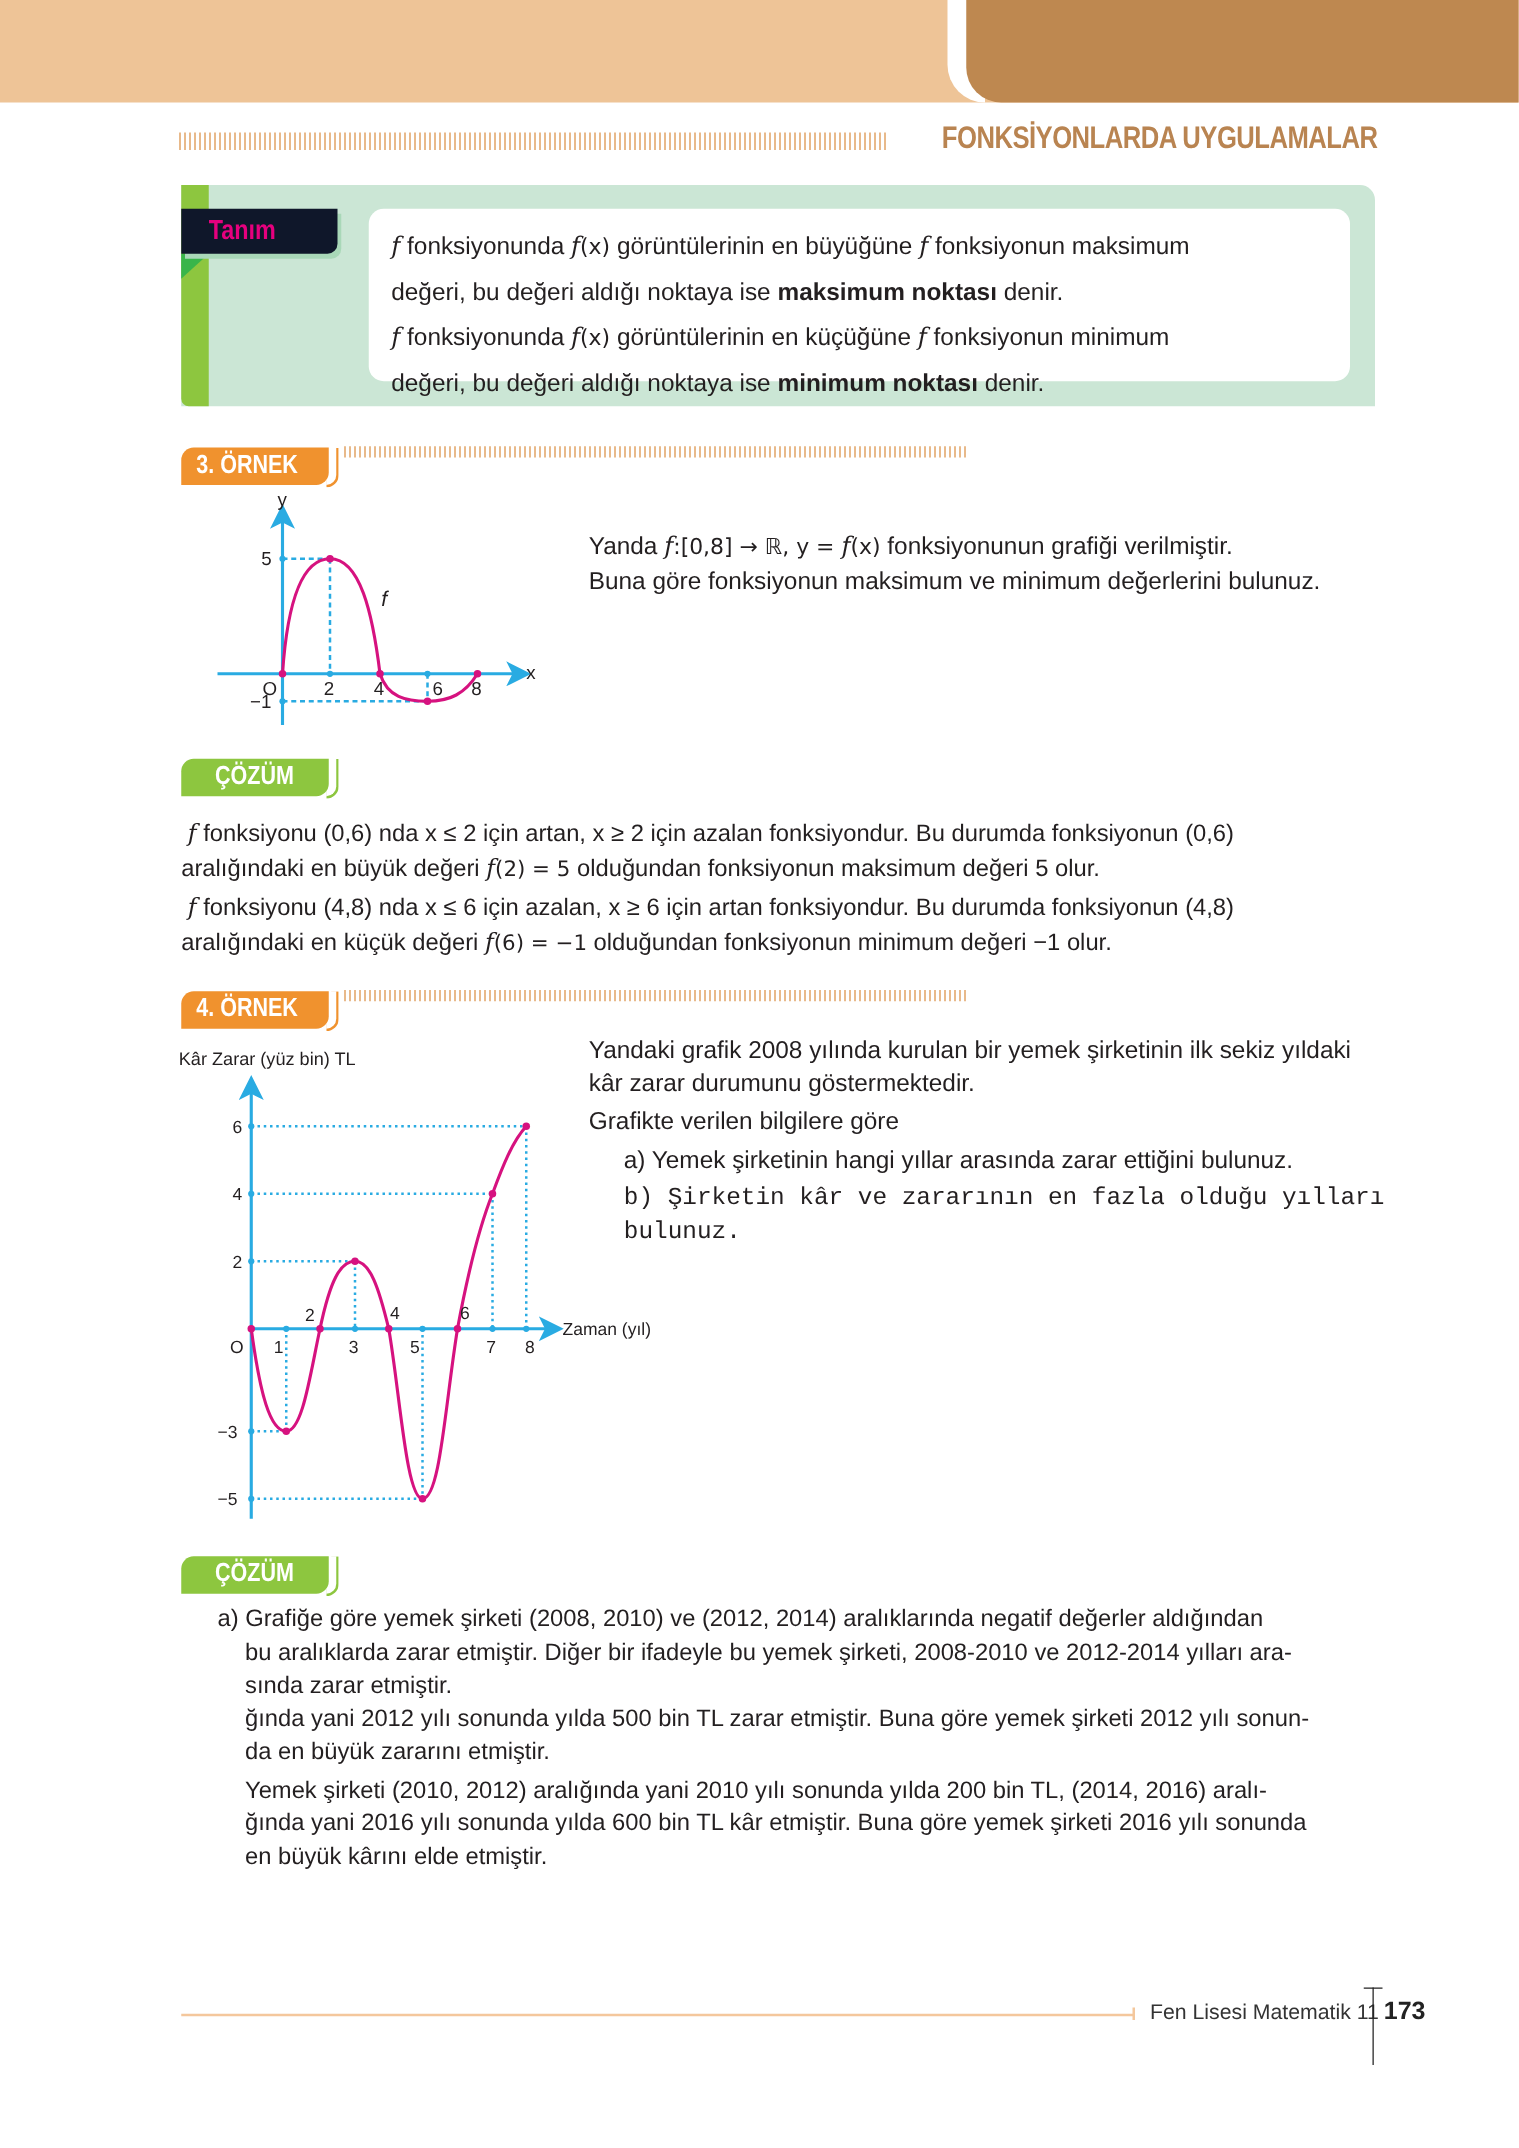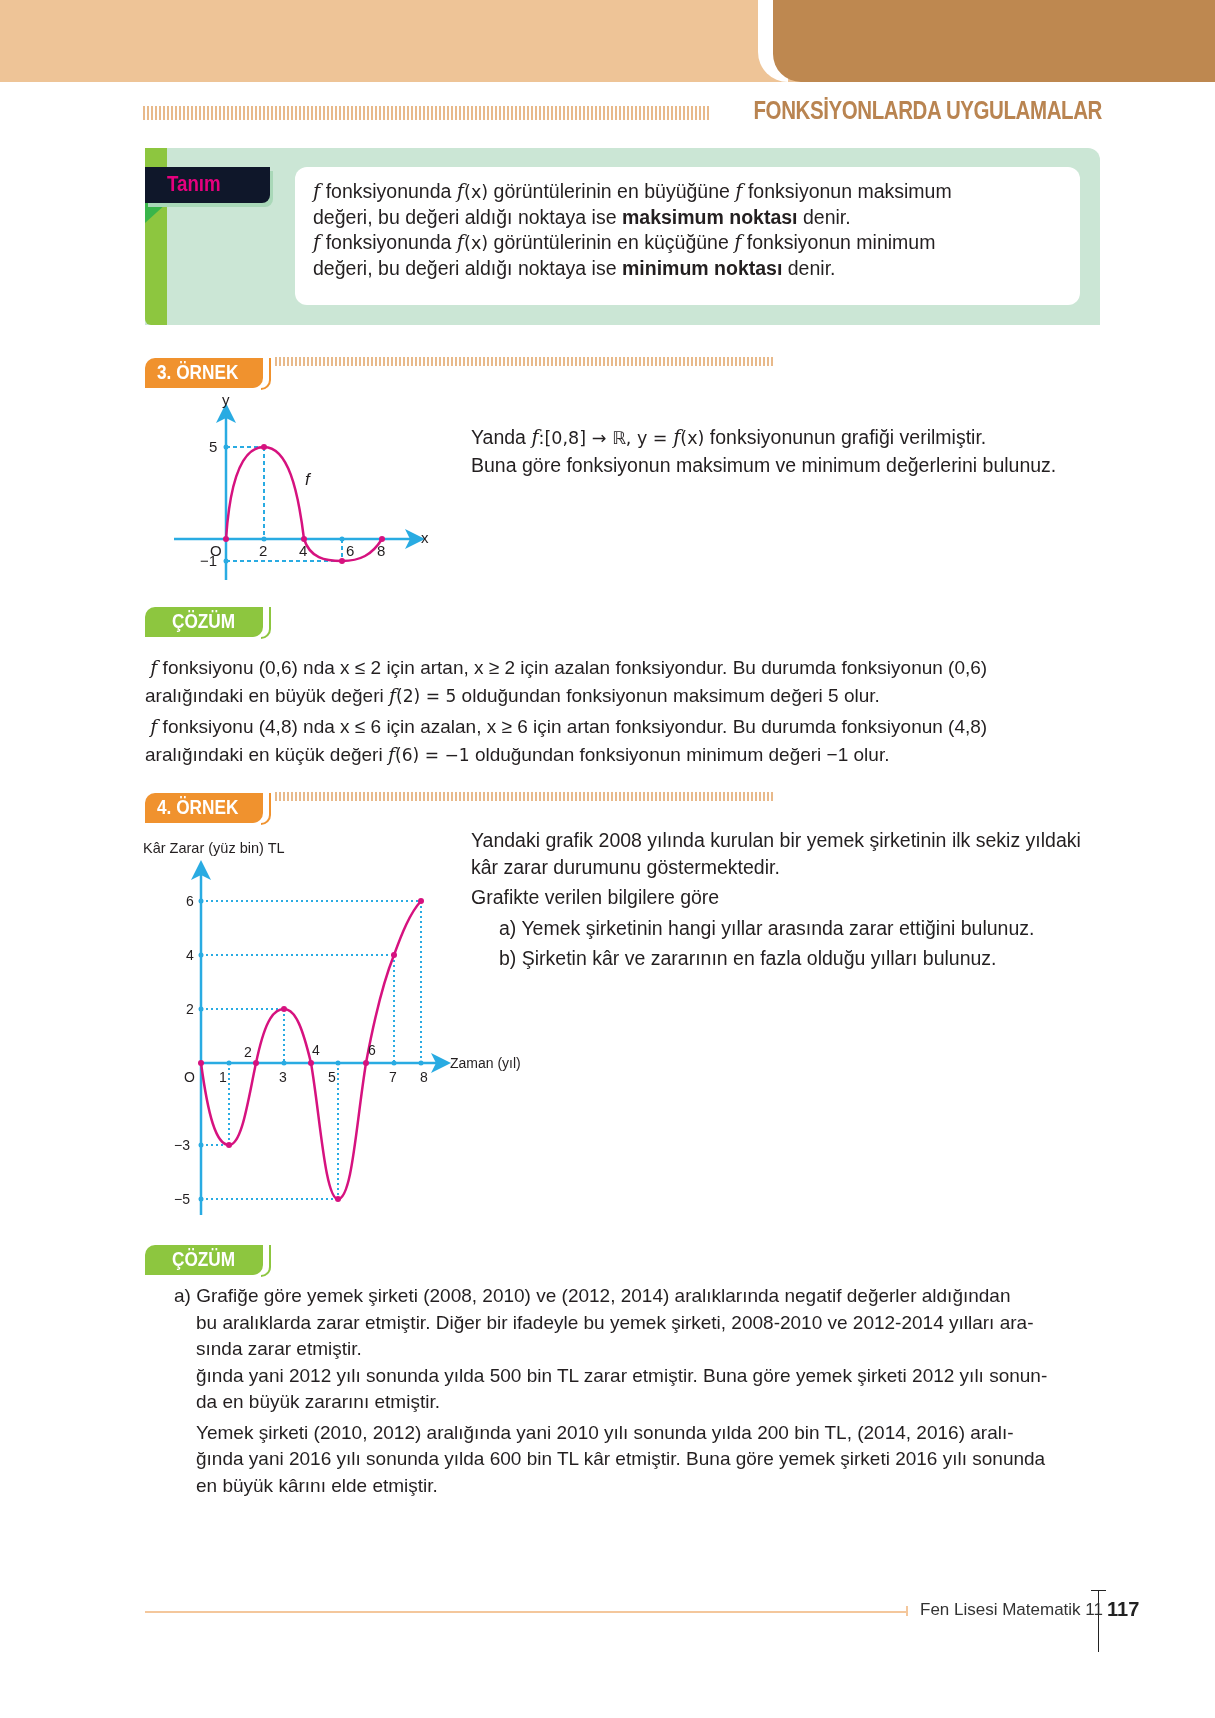--- a/index.html
+++ b/index.html
@@ -24,7 +24,7 @@
     border-radius: 0 0 8px 0; box-shadow: 3px 4px 0 #A9D8B8; }
   .def-tab span { position: absolute; left: 22px; top: 4px; font-weight: bold; font-size: 22px; color: #E6007E; transform: scaleX(0.85); transform-origin: left center; }
   .def-inner { position: absolute; left: 295px; top: 167px; width: 785px; height: 138px; background: #ffffff; border-radius: 12px;
-    padding: 12px 18px; font-size: 19.5px; line-height: 25px; color: #231f20; }
+    padding: 12px 18px; font-size: 19.5px; line-height: 36px; color: #231f20; }
 
   .mi { font-family: "DejaVu Serif", serif; font-style: italic; }
   .mn { font-family: "DejaVu Sans", sans-serif; font-size: 0.9em; }

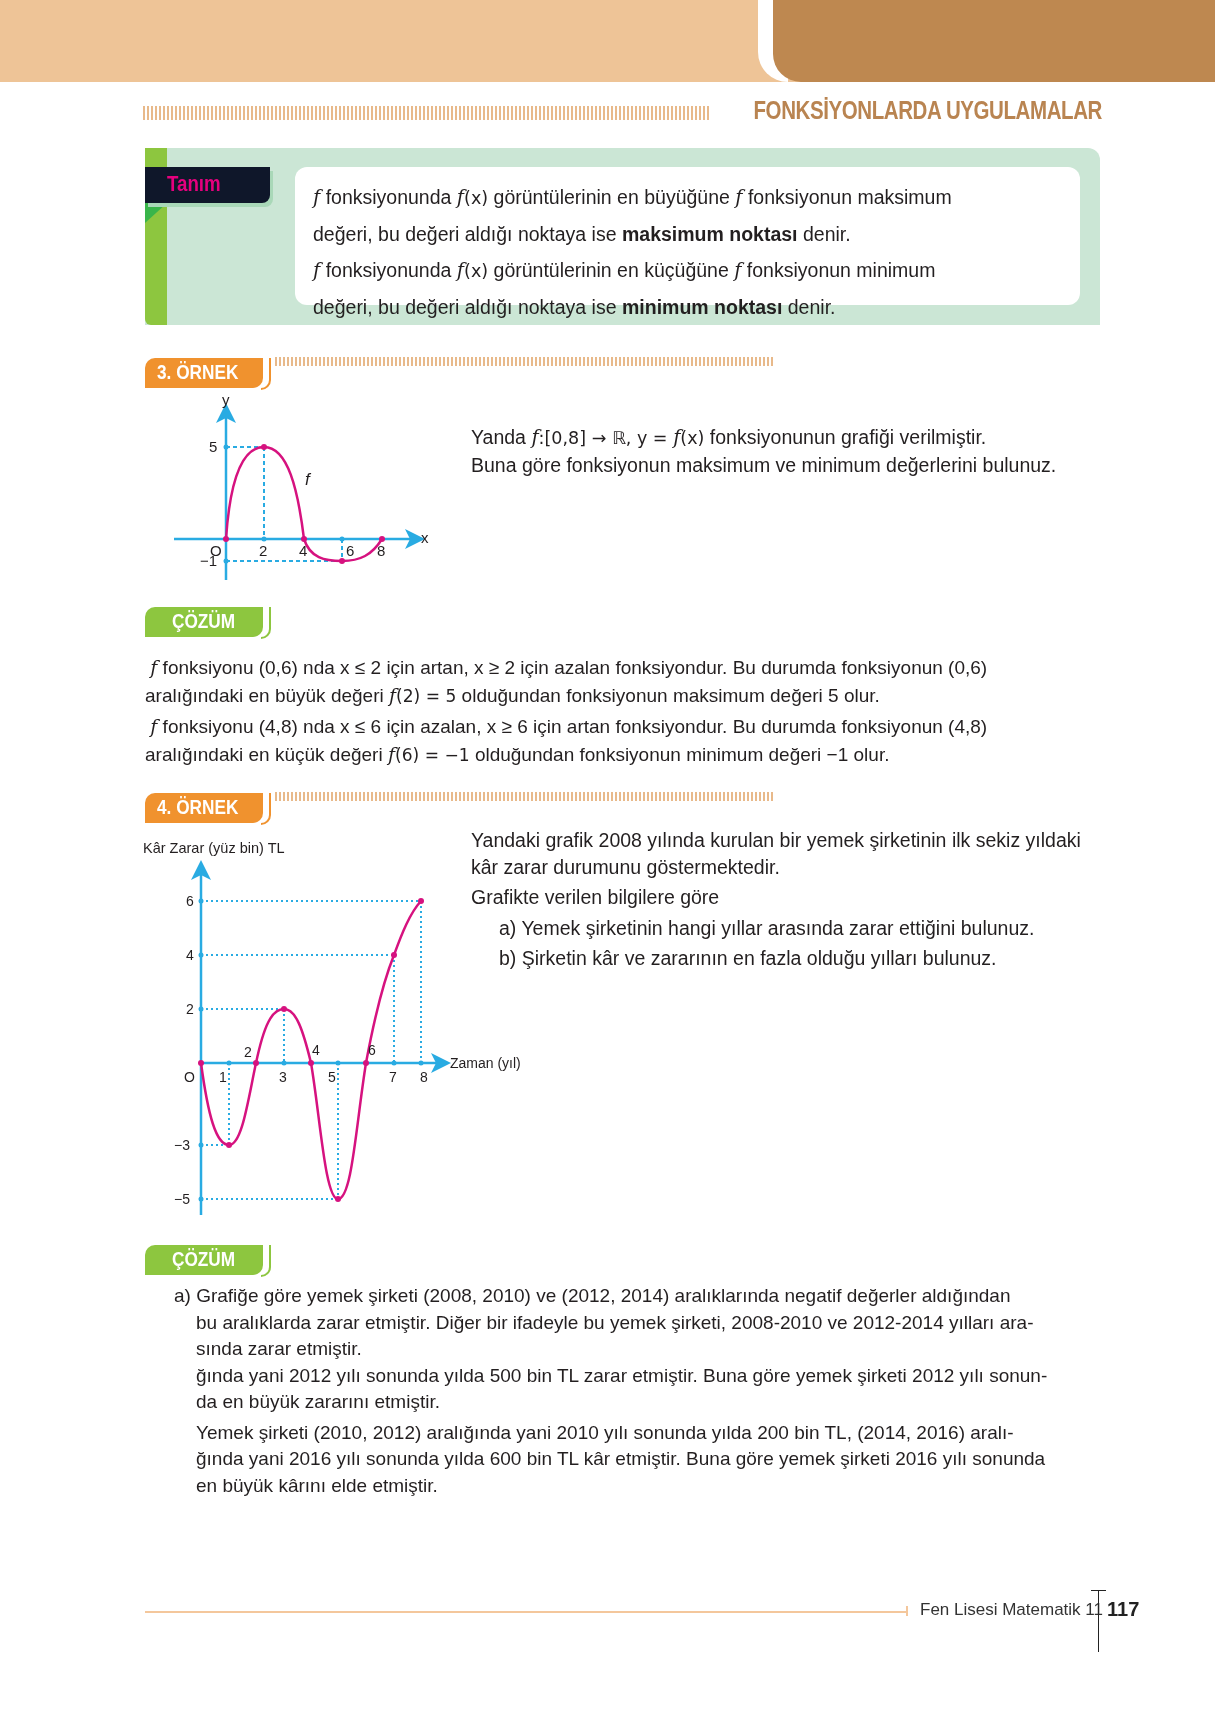--- a/index.html
+++ b/index.html
@@ -211,7 +211,7 @@
   <p>kâr zarar durumunu göstermektedir.</p>
   <p class="gap">Grafikte verilen bilgilere göre</p>
   <p class="gap" style="padding-left:28px;">a) Yemek şirketinin hangi yıllar arasında zarar ettiğini bulunuz.</p>
-  <p class="gap" style="padding-left:28px;">b) Şirketin kâr ve zararının en fazla olduğu yılları bulunuz.</p>
+  <p class="gap" style="padding-left:28px;font-family:Liberation Mono, monospace;">b) Şirketin kâr ve zararının en fazla olduğu yılları bulunuz.</p>
 </div>
 
 <div class="cozum-tab" style="left:145px; top:1245px; width:118px;"><span>ÇÖZÜM</span></div>

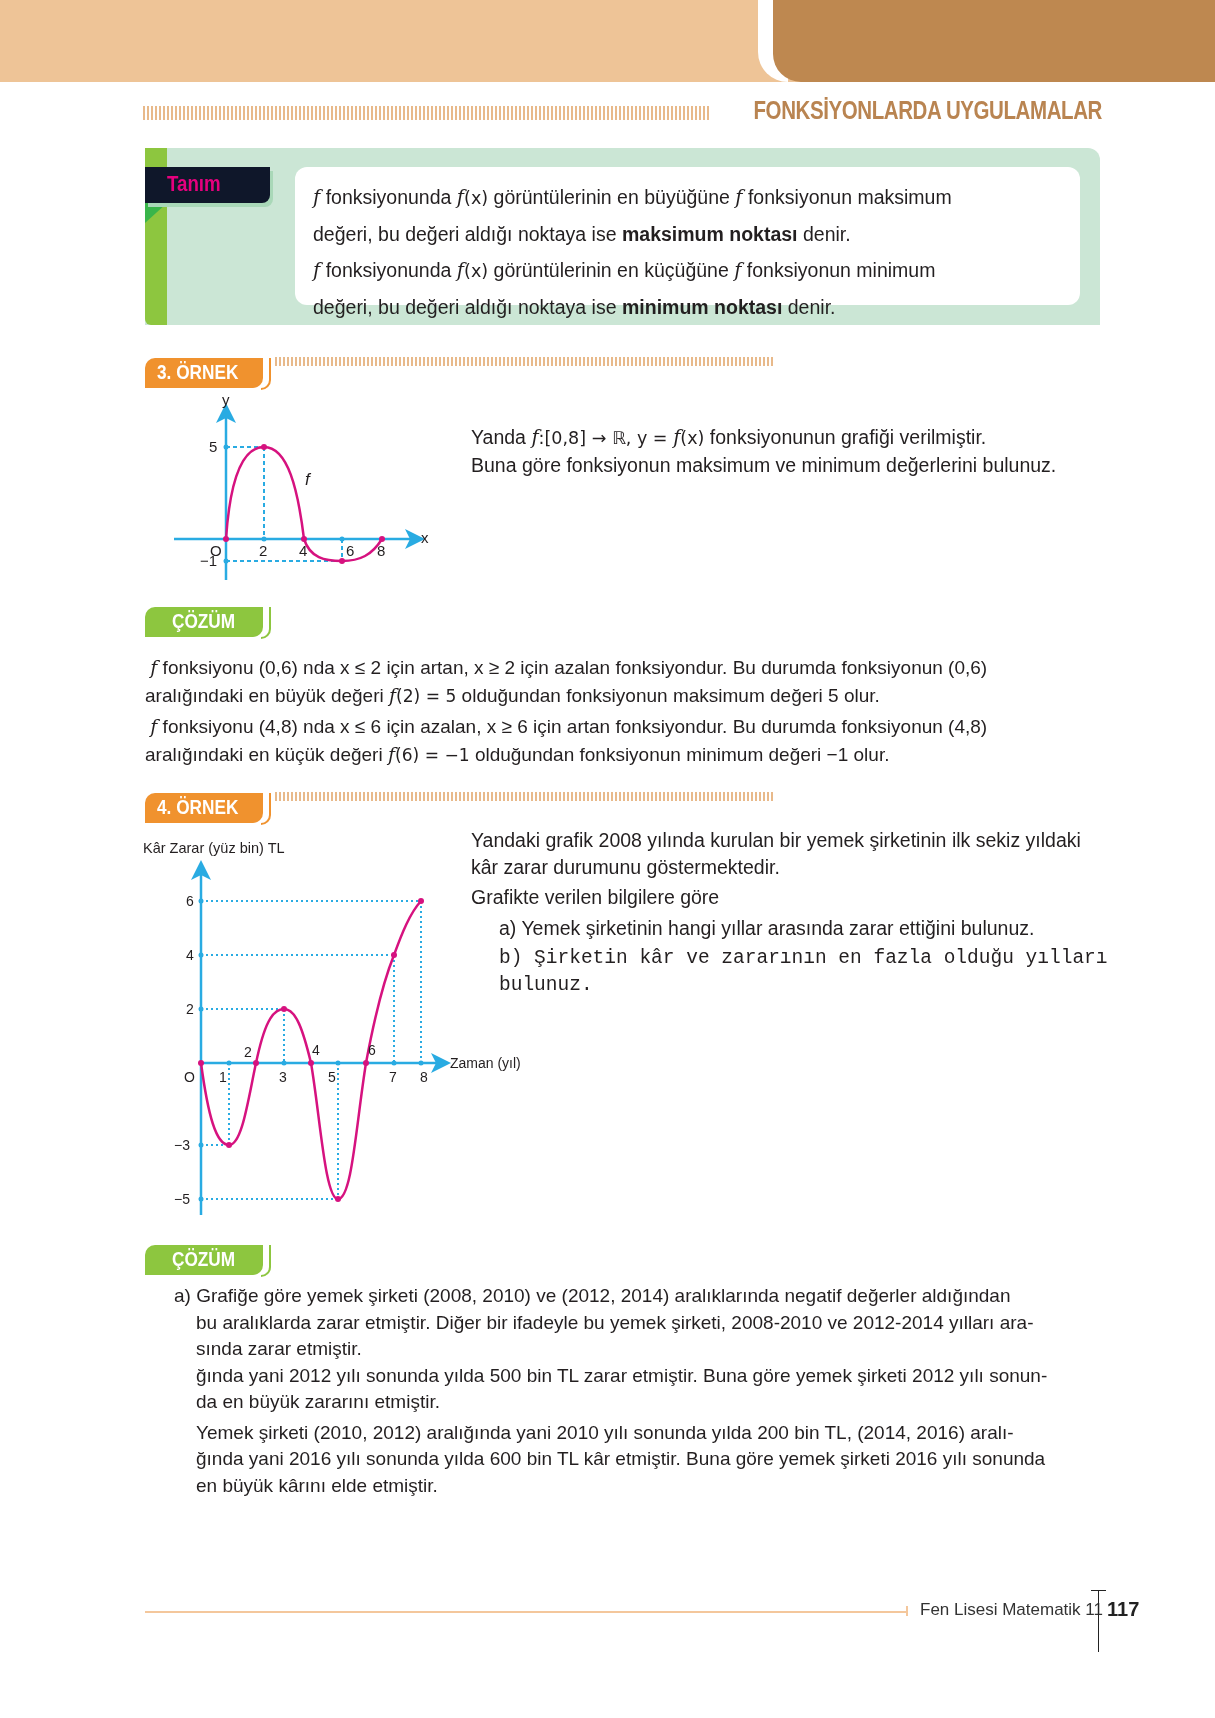--- a/index.html
+++ b/index.html
@@ -231,6 +231,6 @@
 <div class="footer-text">Fen Lisesi Matematik 11</div>
 <div class="footer-vtop"></div>
 <div class="footer-vline"></div>
-<div class="footer-page">117</div>
+<div class="footer-page">173</div>
 
 </body></html>

